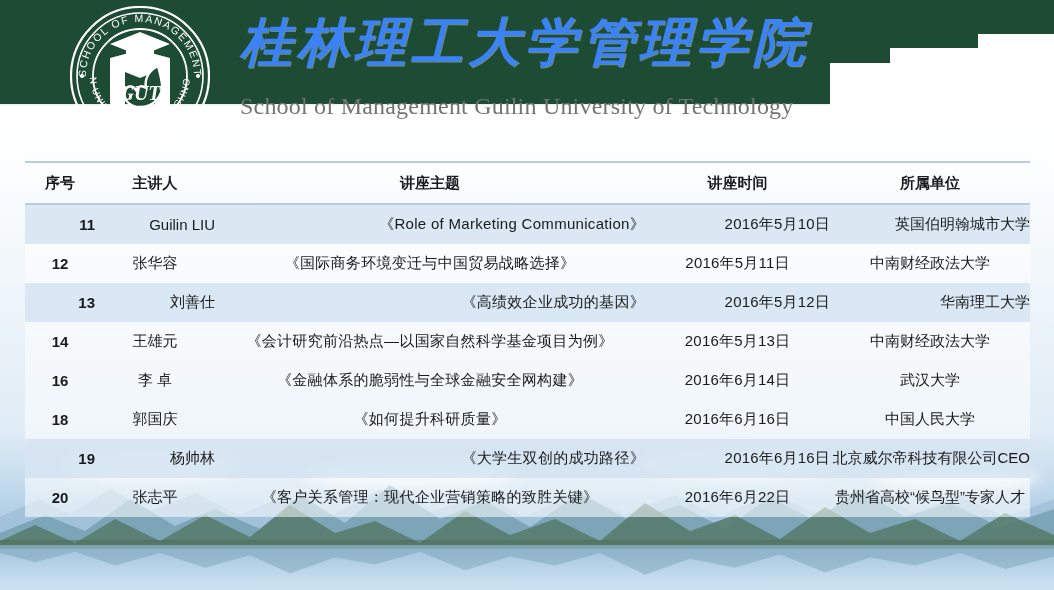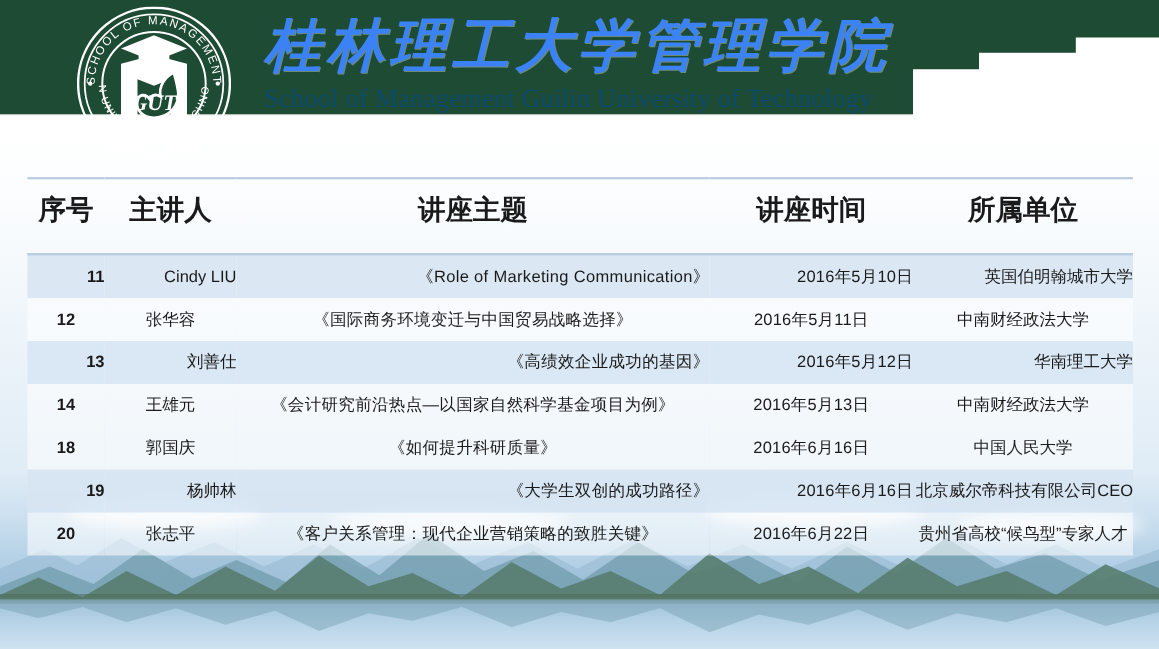--- a/index.html
+++ b/index.html
@@ -182,9 +182,9 @@
     font-size: 24px;
     line-height: 30px;
     font-weight: 400;
-    color: #0c4a6e;
+    color: #737373;
     letter-spacing: 0.2px;
-    margin-top: 3px;
+    margin-top: 19px;
     white-space: nowrap;
   }
 

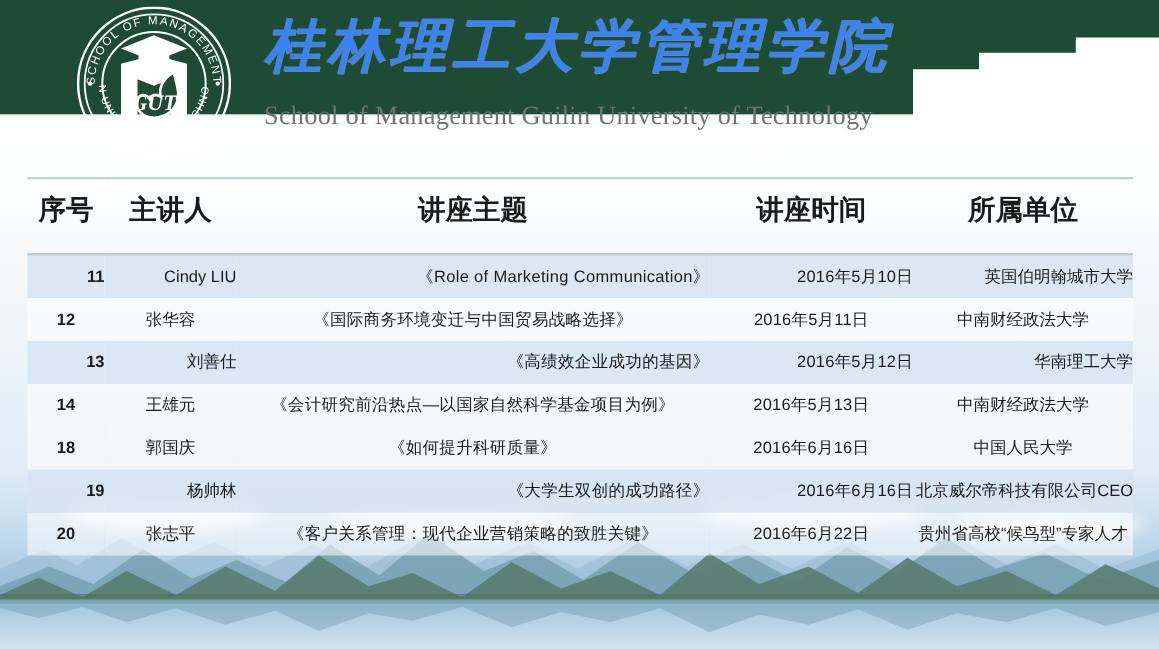--- a/index.html
+++ b/index.html
@@ -204,9 +204,9 @@
     color: #1a1a1a;
   }
   table.schedule thead th {
-    font-size: 25px;
+    font-size: 15px;
     font-weight: 700;
-    padding: 11px 0 23px 0;
+    padding: 11px 0 10px 0;
     text-align: center;
     border-top: 2px solid #b8cde0;
     border-bottom: 2px solid #b8cde0;

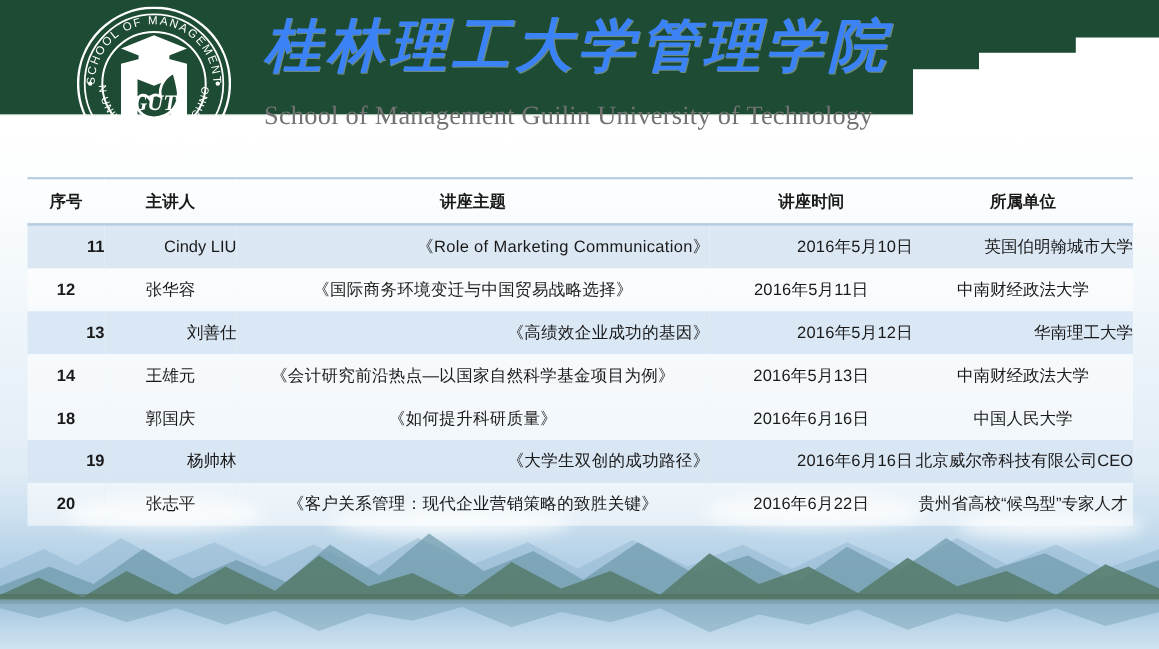--- a/index.html
+++ b/index.html
@@ -330,7 +330,7 @@
     <tbody id="schedule-body">
         <tr class="odd">
           <td class="c-num">11</td>
-          <td class="c-name">Cindy LIU</td>
+          <td class="c-name">Guilin LIU</td>
           <td class="c-topic">《Role of Marketing Communication》</td>
           <td class="c-date">2016年5月10日</td>
           <td class="c-org">英国伯明翰城市大学</td>

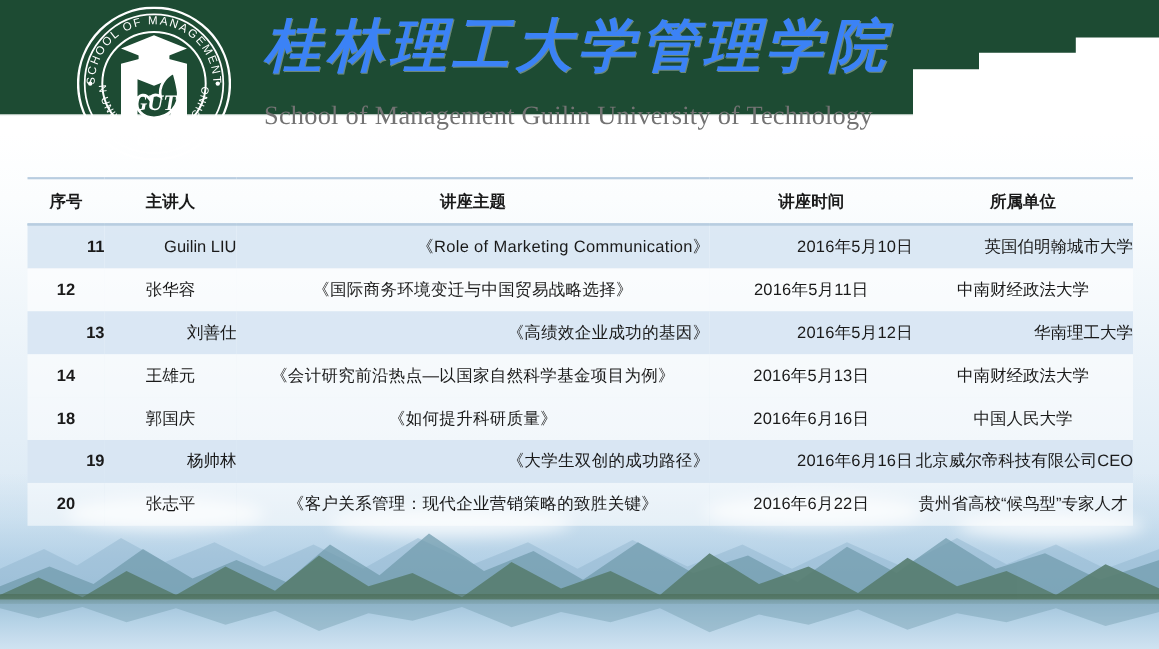--- a/index.html
+++ b/index.html
@@ -357,6 +357,13 @@
           <td class="c-org">中南财经政法大学</td>
         </tr>
         <tr class="even">
+          <td class="c-num">16</td>
+          <td class="c-name">李 卓</td>
+          <td class="c-topic">《金融体系的脆弱性与全球金融安全网构建》</td>
+          <td class="c-date">2016年6月14日</td>
+          <td class="c-org">武汉大学</td>
+        </tr>
+        <tr class="even">
           <td class="c-num">18</td>
           <td class="c-name">郭国庆</td>
           <td class="c-topic">《如何提升科研质量》</td>

